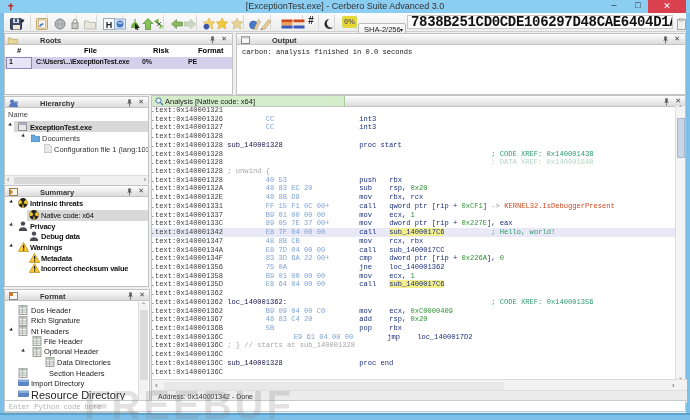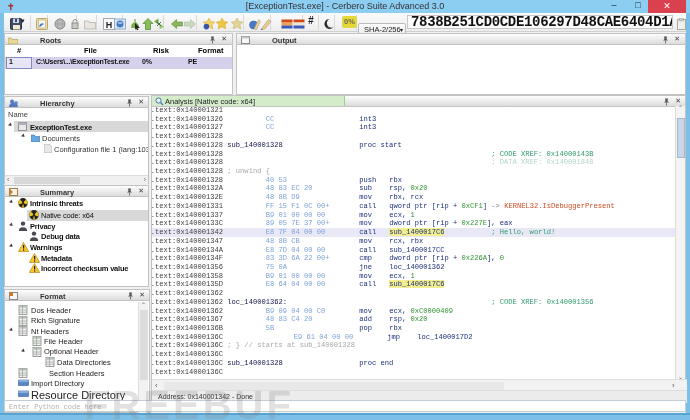--- a/index.html
+++ b/index.html
@@ -174,6 +174,7 @@
             </svg></span>
           <span class="pbtn" style="right:5px;">✕</span>
         </div>
+        <div class="mono" style="position:absolute;left:5px;top:14px;font-size:7.1px;color:#222;">carbon: analysis finished in 0.0 seconds</div>
       </div>
       <div class="panel" style="left:0;top:83px;width:145px;height:88px;">
         <div class="phead">

